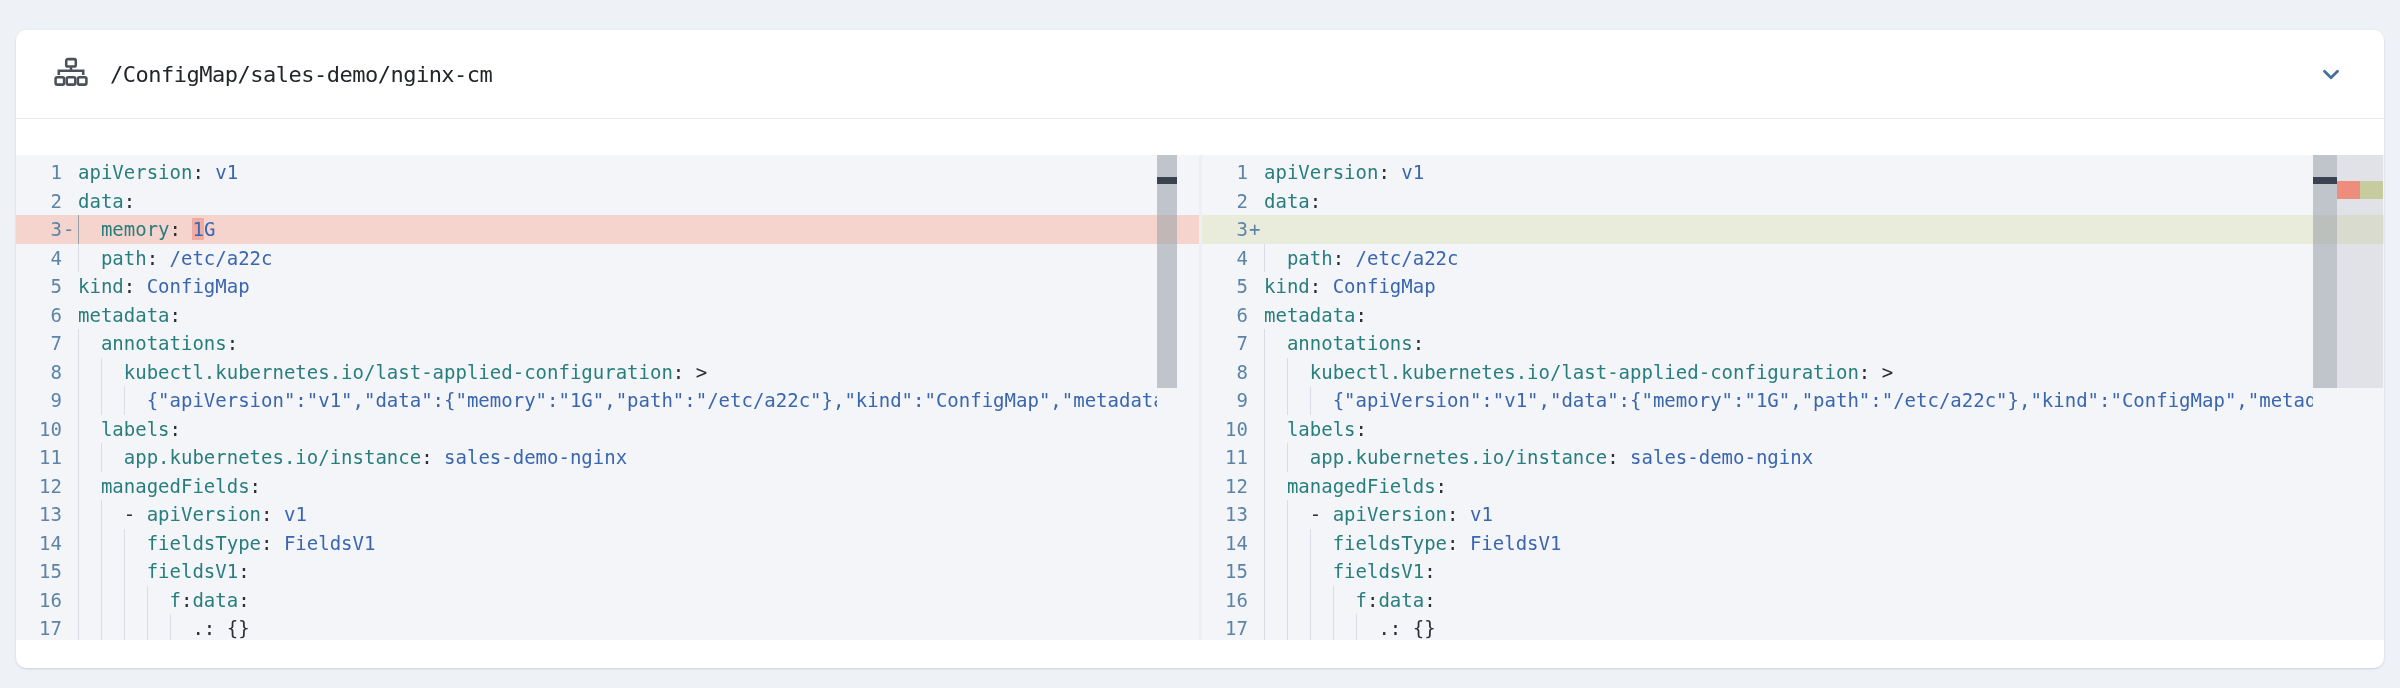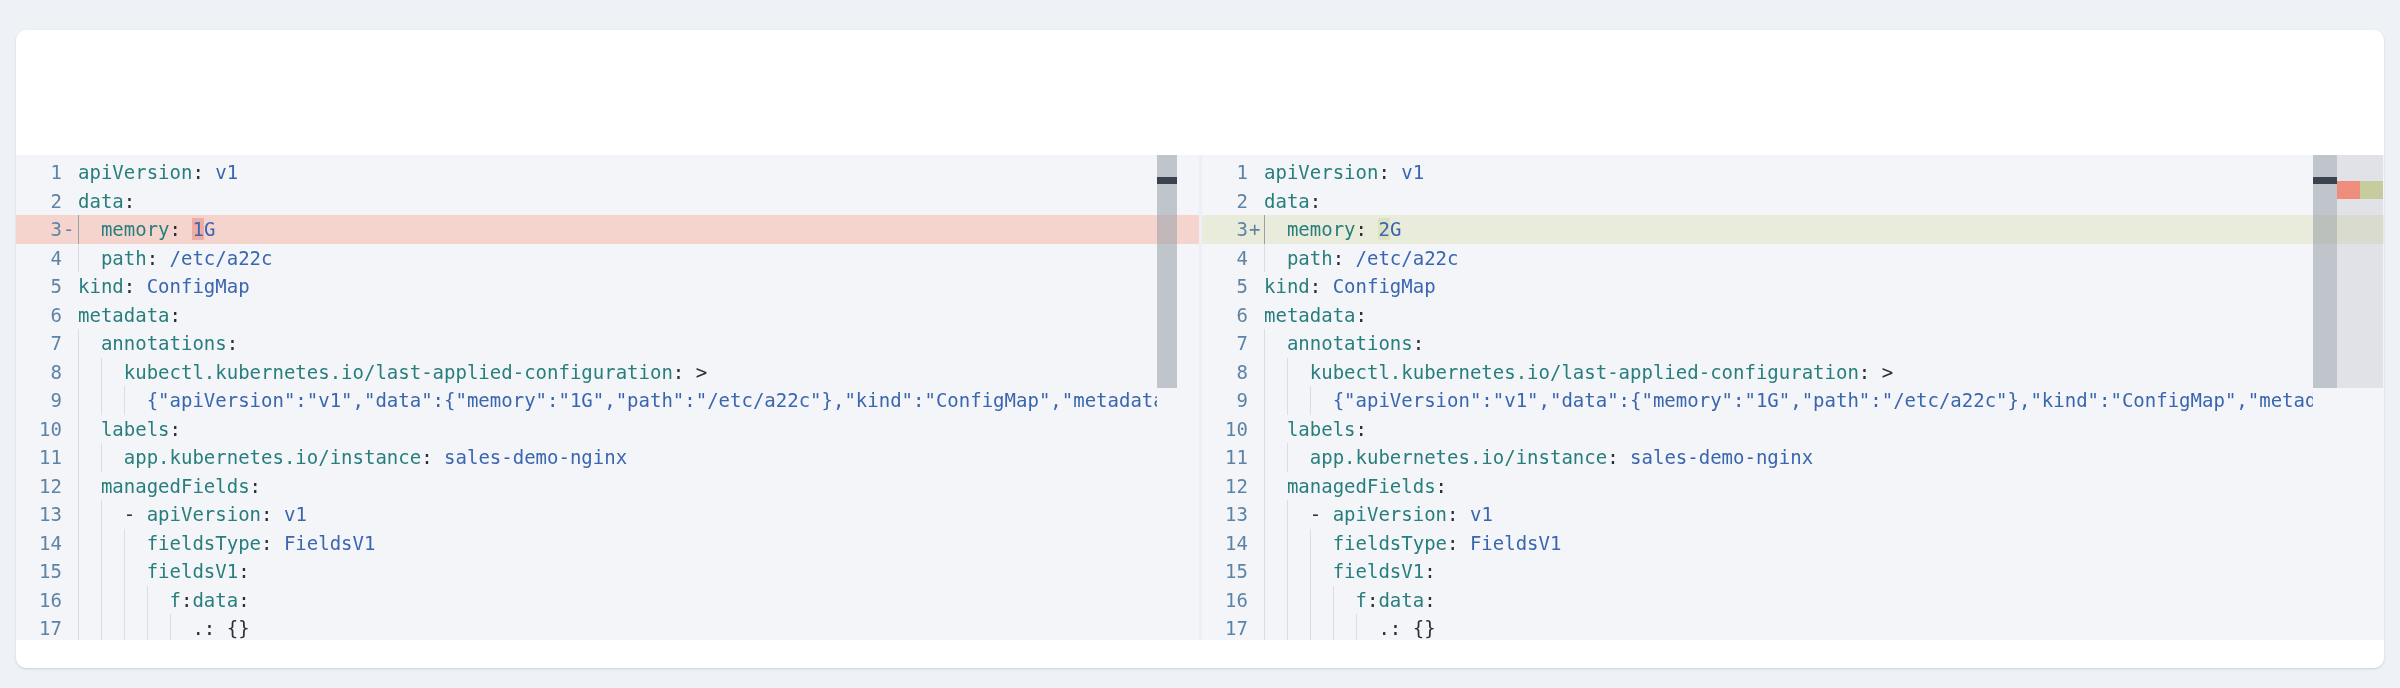--- a/index.html
+++ b/index.html
@@ -62,6 +62,21 @@
 
 <div class="card">
 
+  <div class="hdr">
+    <svg class="hdr-icon" viewBox="0 0 32 32" fill="none" stroke="currentColor" stroke-width="2.4">
+      <rect x="11.5" y="2" width="9" height="7" rx="1.5"></rect>
+      <path d="M16 9v4M4.5 17v-4h23v4"></path>
+      <rect x="1.5" y="19" width="8" height="7" rx="1.5"></rect>
+      <rect x="12" y="19" width="8" height="7" rx="1.5"></rect>
+      <rect x="22.5" y="19" width="8" height="7" rx="1.5"></rect>
+    </svg>
+    <span class="hdr-path">/ConfigMap/sales-demo/nginx-cm</span>
+    <button class="hdr-chevron" aria-label="collapse">
+      <svg viewBox="0 0 24 24" width="26" height="26" fill="none" stroke="currentColor" stroke-width="2.6" stroke-linecap="round" stroke-linejoin="round">
+          <path d="M6 9.5l6 6 6-6"></path>
+        </svg>
+    </button>
+  </div>
 
   <div class="editor">
     <div class="pane pane-left" id="pane-left">

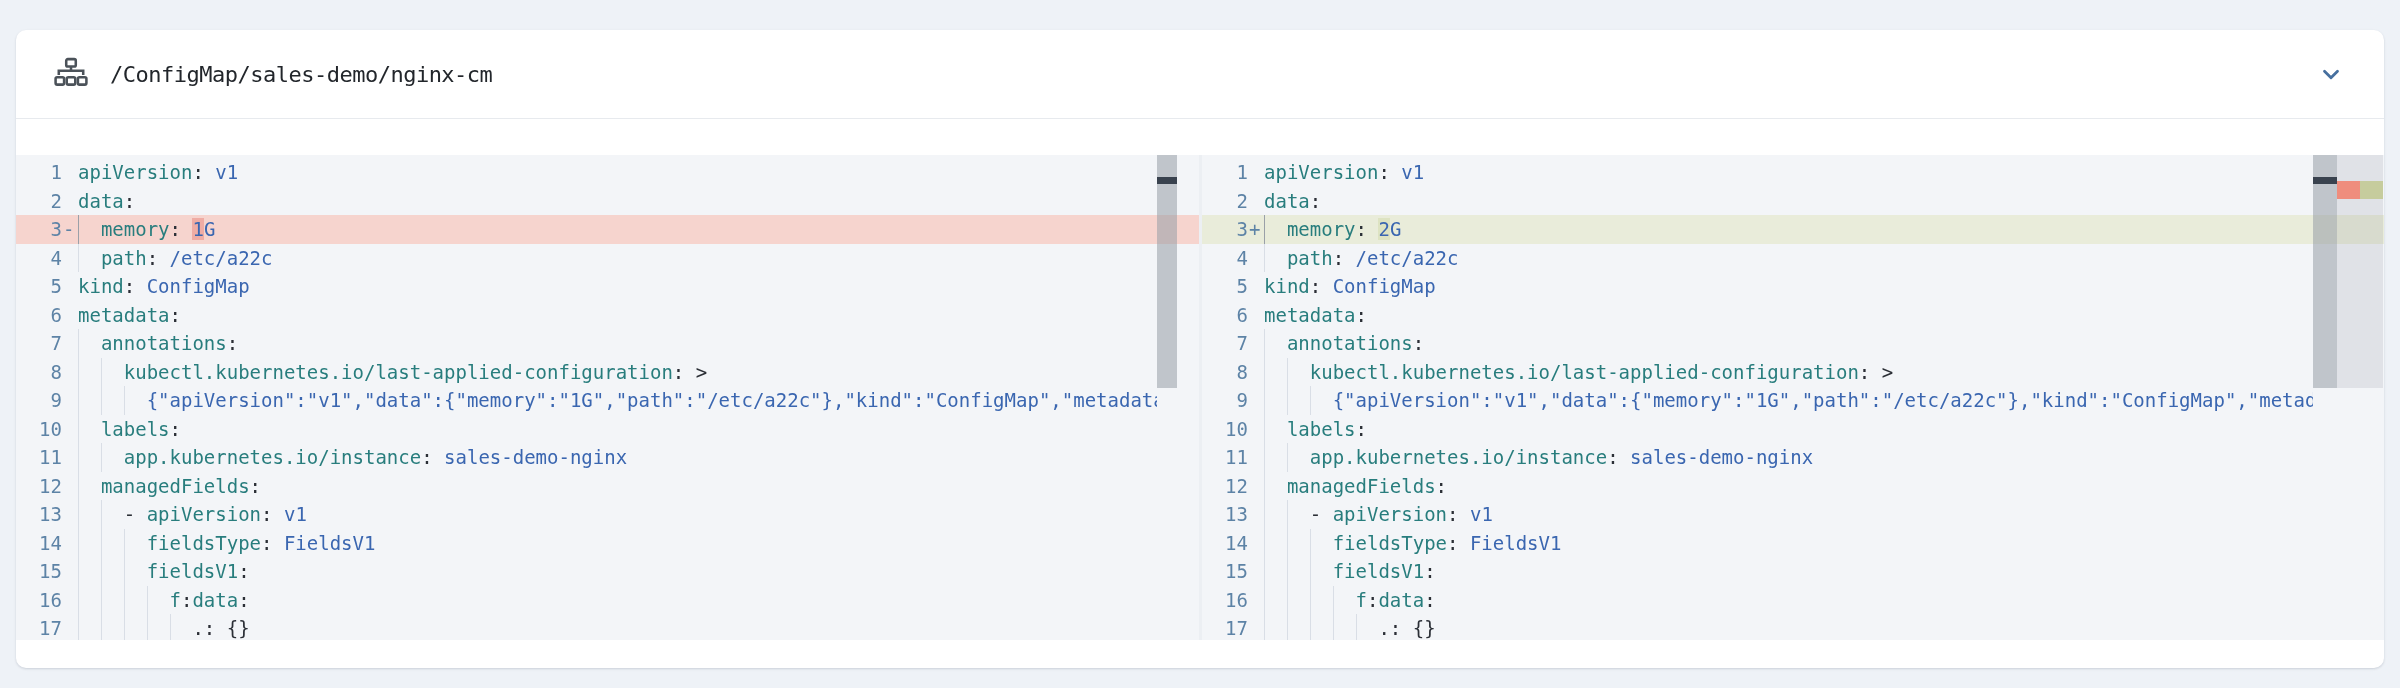--- a/index.html
+++ b/index.html
@@ -108,7 +108,7 @@
       <div class="lines">
           <div class="line"><span class="num">1</span><span class="sign"></span><span class="code"><span class="t-k">apiVersion</span><span class="t-p">:</span><span class="t-v"> v1</span></span></div>
           <div class="line"><span class="num">2</span><span class="sign"></span><span class="code"><span class="t-k">data</span><span class="t-p">:</span></span></div>
-          <div class="line added"><span class="num">3</span><span class="sign">+</span><span class="code"><i class="guide" style="left: 0px;"></i><span class="t-w">  </span><span class="t-k">memory</span><span class="t-p">:</span><span class="t-v"> </span><span class="t-x">2</span><span class="t-v">G</span></span></div>
+          <div class="line added"><span class="num">3</span><span class="sign">+</span></div>
           <div class="line"><span class="num">4</span><span class="sign"></span><span class="code"><i class="guide" style="left: 0px;"></i><span class="t-w">  </span><span class="t-k">path</span><span class="t-p">:</span><span class="t-v"> /etc/a22c</span></span></div>
           <div class="line"><span class="num">5</span><span class="sign"></span><span class="code"><span class="t-k">kind</span><span class="t-p">:</span><span class="t-v"> ConfigMap</span></span></div>
           <div class="line"><span class="num">6</span><span class="sign"></span><span class="code"><span class="t-k">metadata</span><span class="t-p">:</span></span></div>

